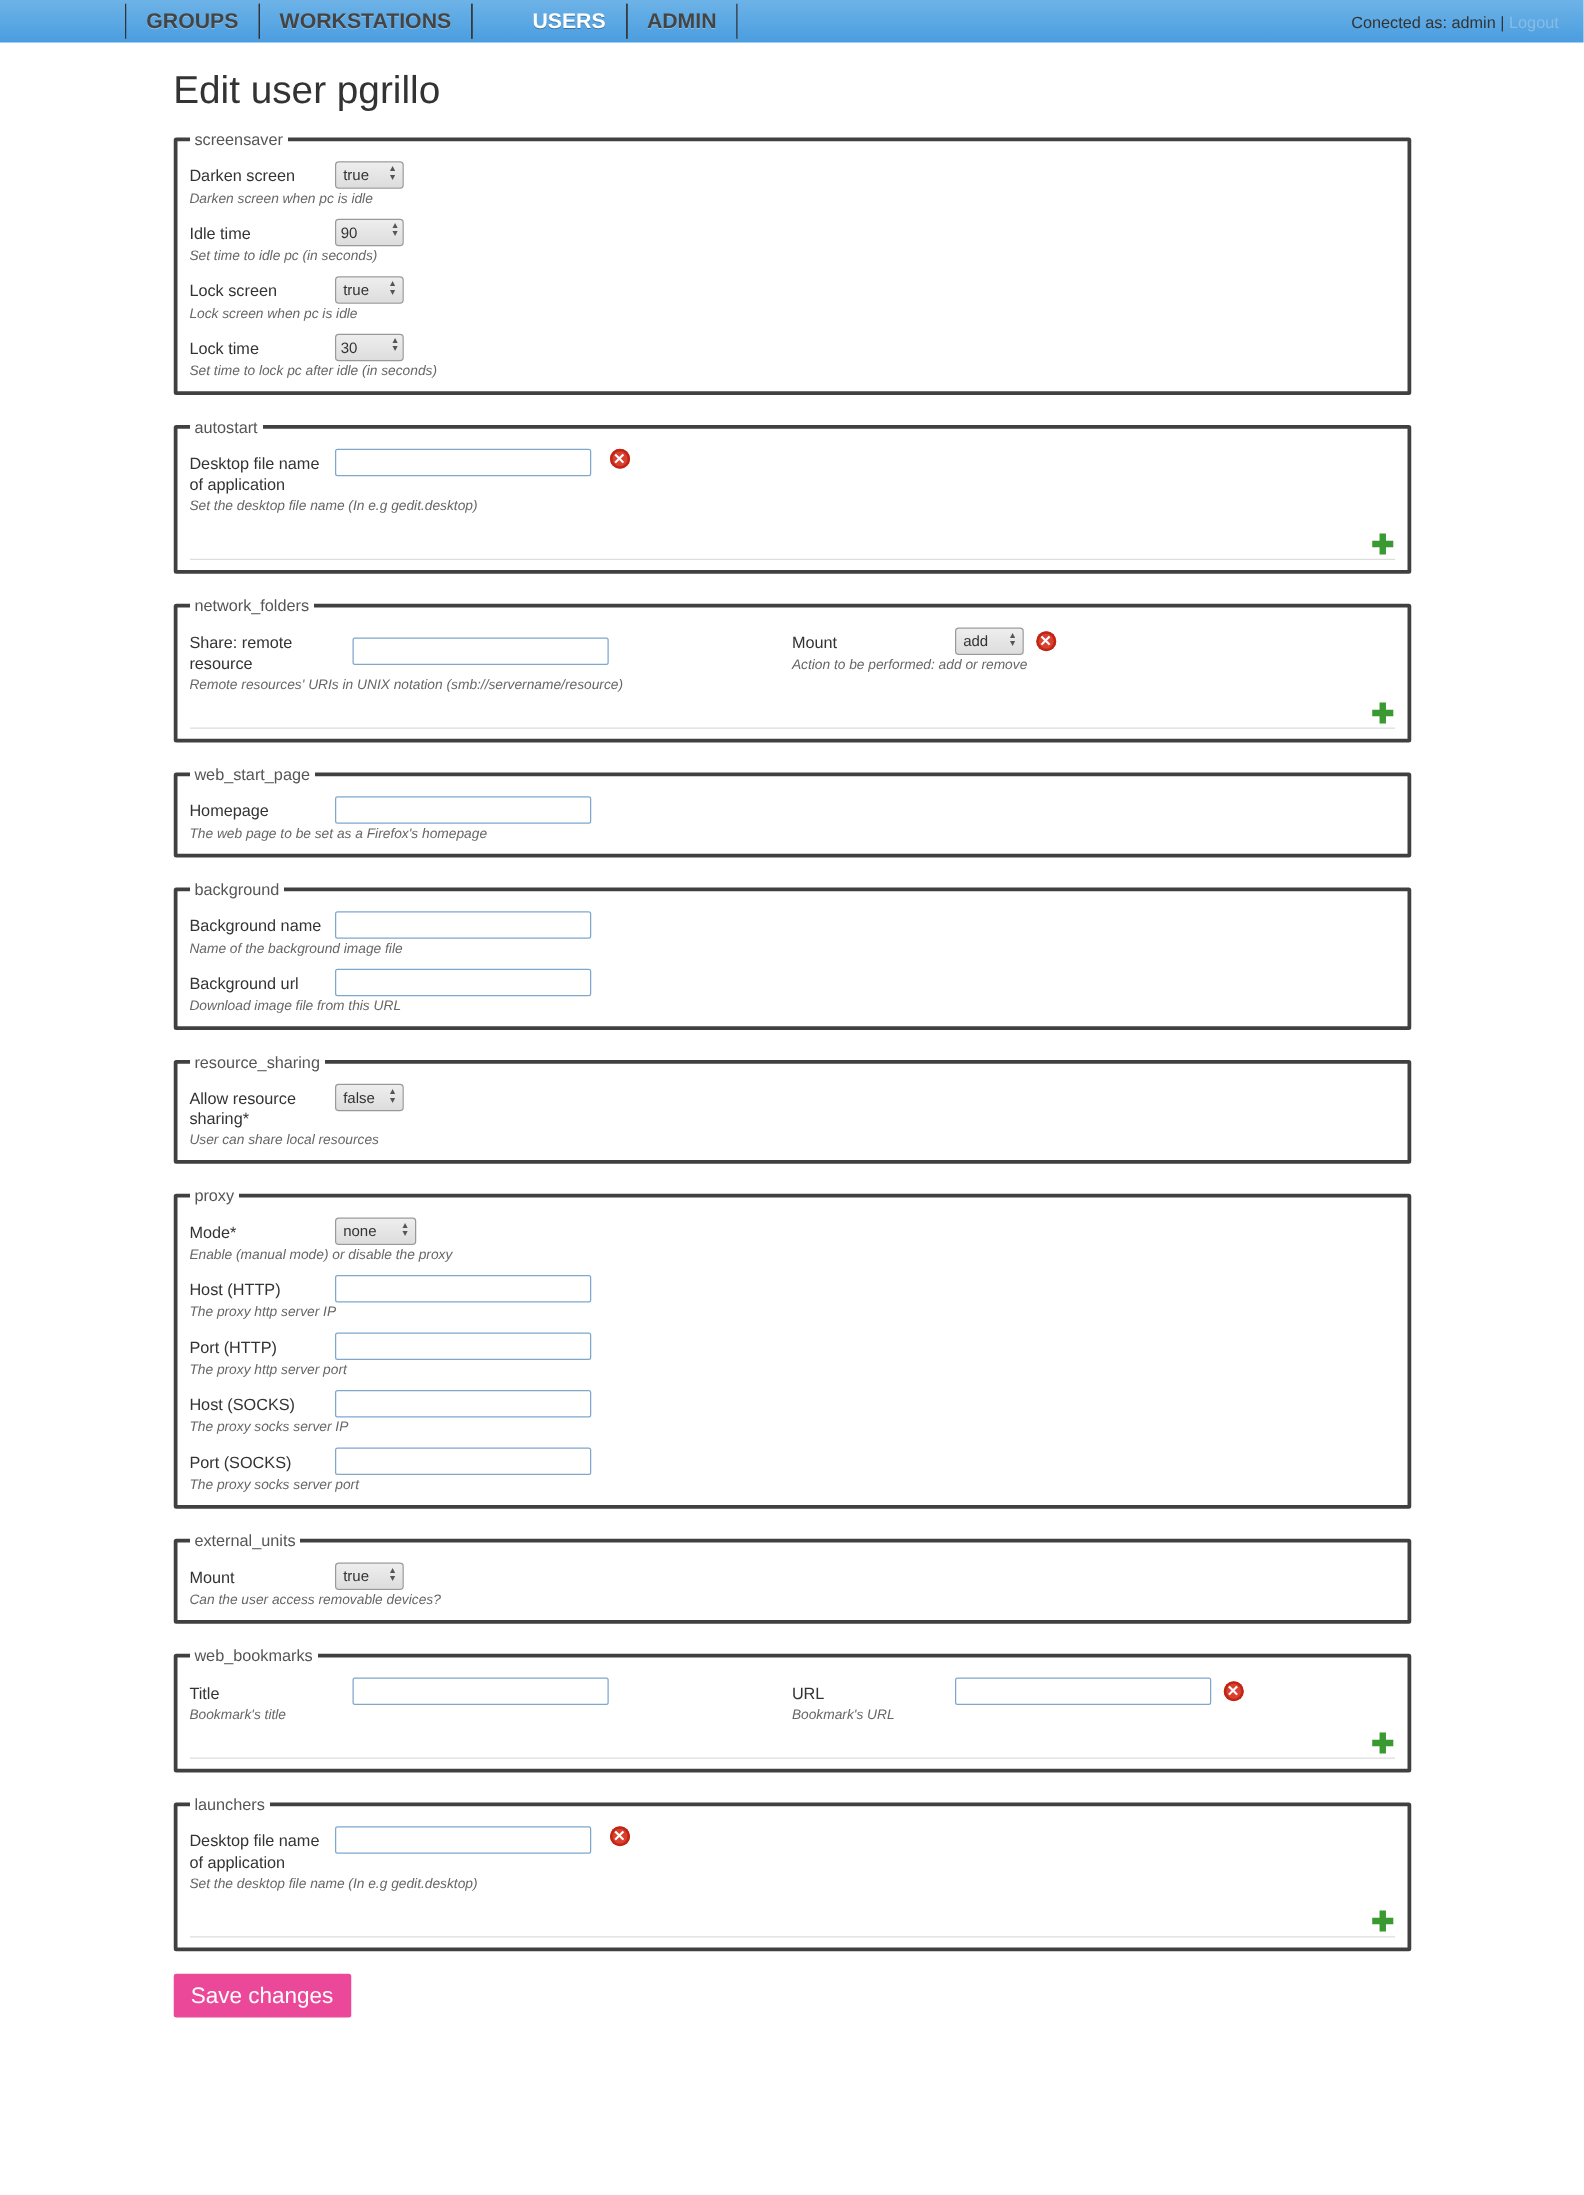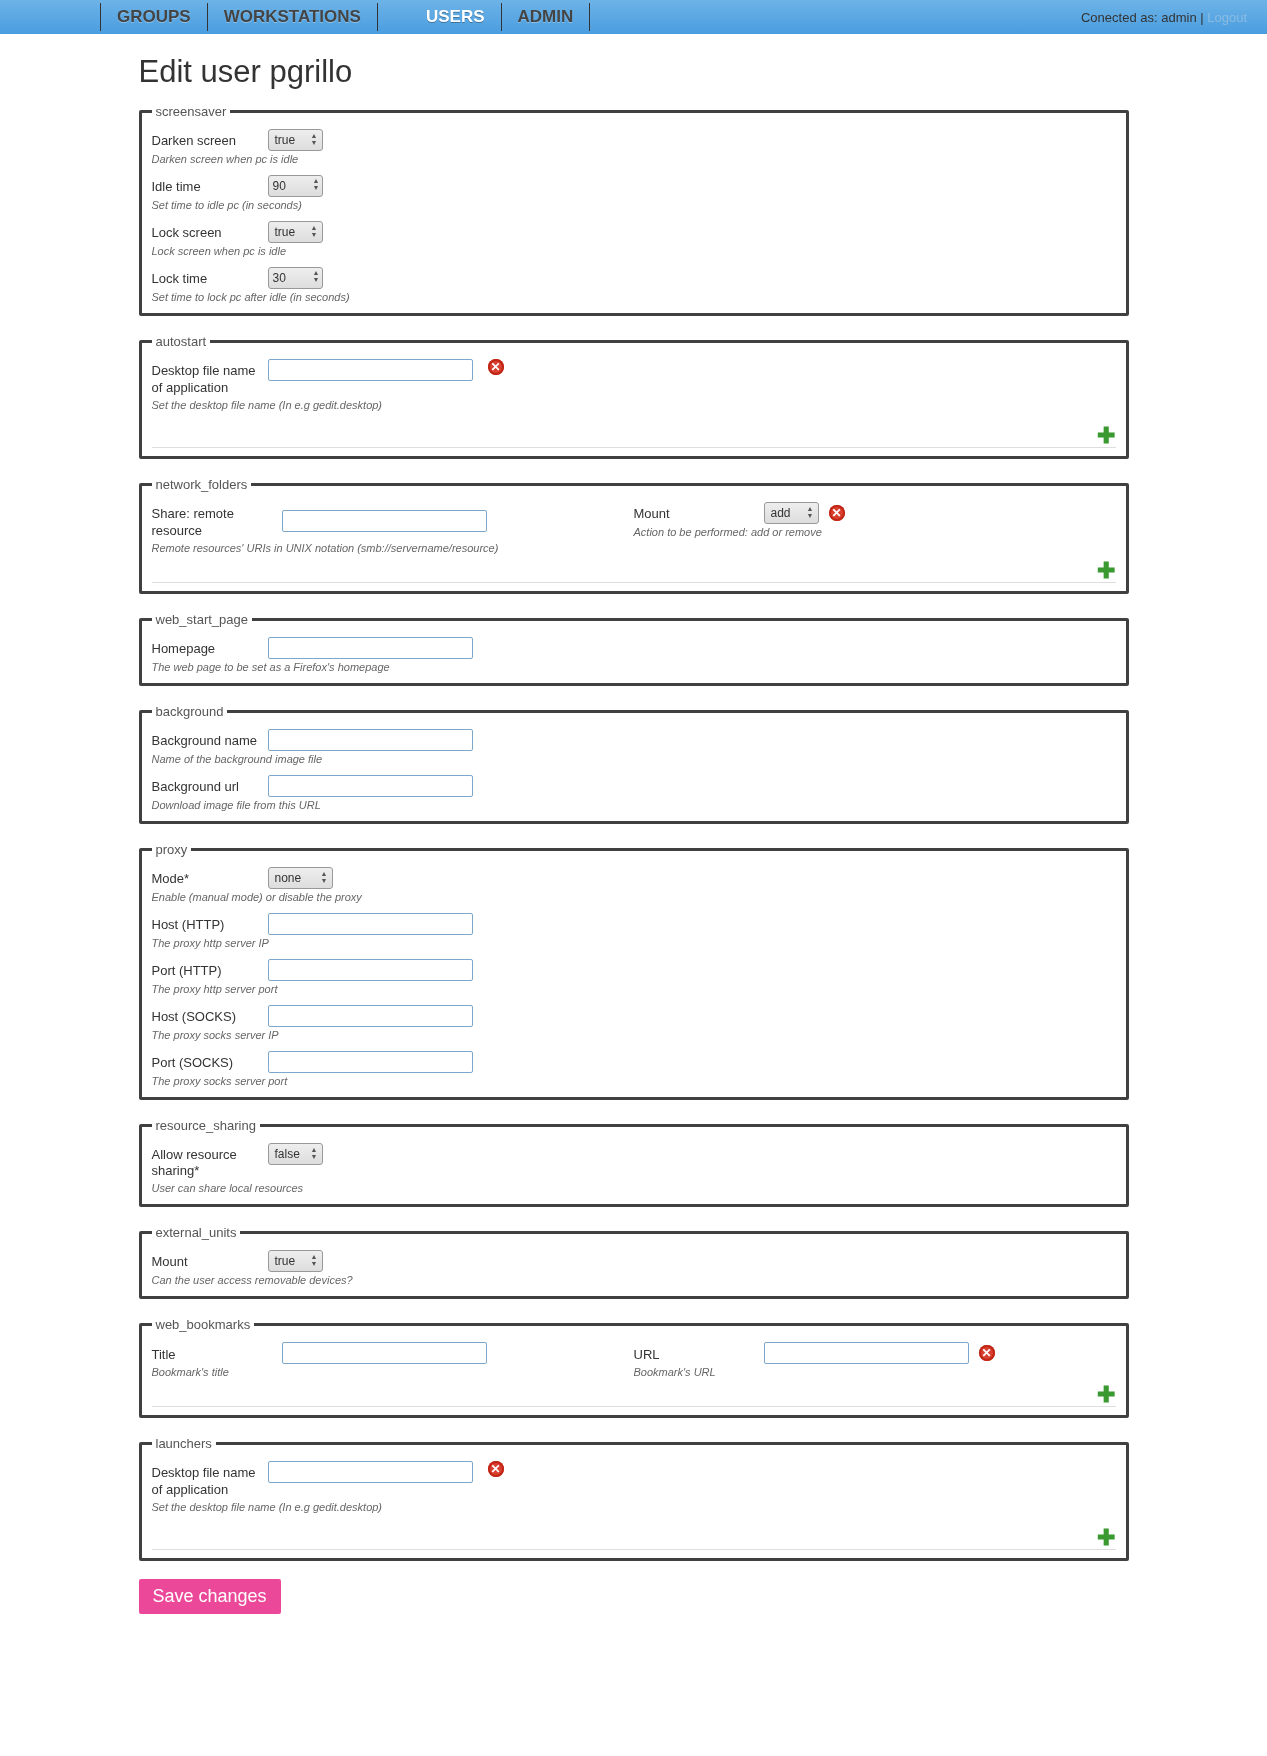--- a/index.html
+++ b/index.html
@@ -161,6 +161,19 @@
 
   
   <fieldset>
+    <legend>resource_sharing</legend>
+    <div class="row">
+      <div class="col-label">Allow resource sharing*</div>
+      <div class="col-input"><div class="select-like">
+            <span>false</span>
+            <span class="arrows">▲<br>▼</span>
+          </div></div>
+    </div>
+    <div class="help">User can share local resources</div>
+  </fieldset>
+
+  
+  <fieldset>
     <legend>proxy</legend>
     <div class="row">
       <div class="col-label">Mode*</div>
@@ -194,19 +207,6 @@
 
   
   <fieldset>
-    <legend>resource_sharing</legend>
-    <div class="row">
-      <div class="col-label">Allow resource sharing*</div>
-      <div class="col-input"><div class="select-like">
-            <span>false</span>
-            <span class="arrows">▲<br>▼</span>
-          </div></div>
-    </div>
-    <div class="help">User can share local resources</div>
-  </fieldset>
-
-  
-  <fieldset>
     <legend>external_units</legend>
     <div class="row">
       <div class="col-label">Mount</div>

